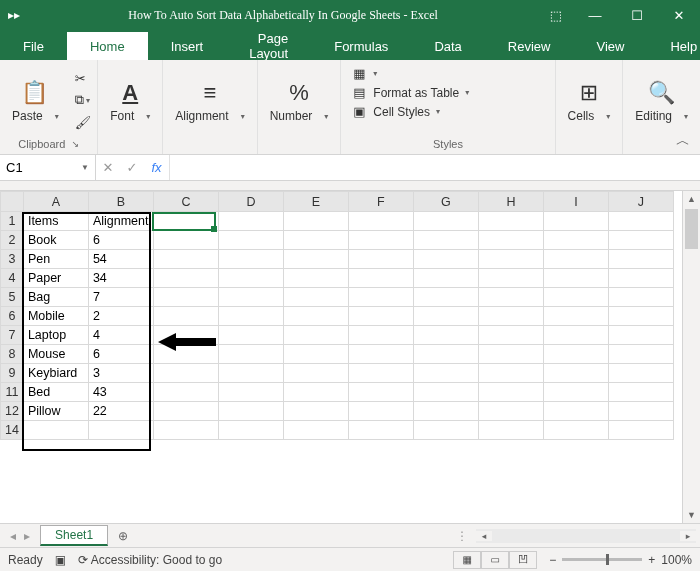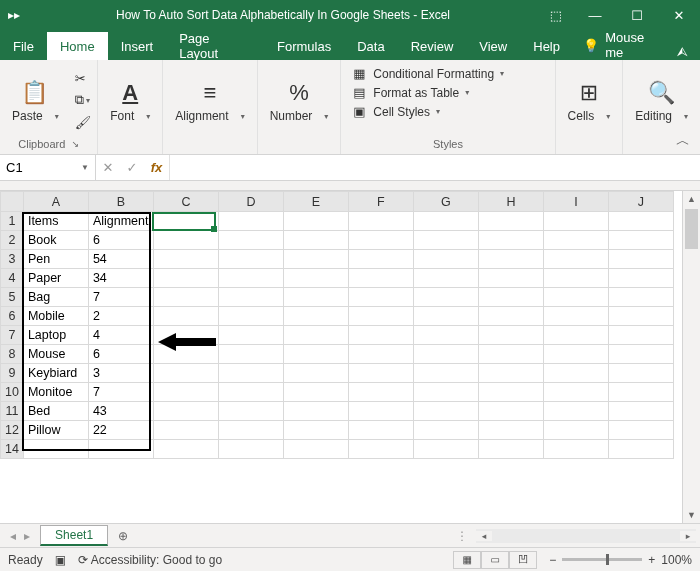--- a/index.html
+++ b/index.html
@@ -9,7 +9,7 @@
 
 .title-bar { background: #217346; height: 30px; display: flex; align-items: center; color: #fff; font-size: 12px; }
 .title-bar .qat { display: flex; align-items: center; padding: 0 8px; gap: 10px; }
-.title-bar .title { flex: 1; text-align: center; }
+.title-bar .title { flex: 1; text-align: center; font-family: Liberation Serif, serif; }
 .title-bar .win-btns { display: flex; gap: 0; }
 .title-bar .win-btn { width: 42px; height: 30px; display: flex; align-items: center; justify-content: center; font-size: 13px; }
 .ribbon-display { width: 36px; display:flex; align-items:center; justify-content:center; font-size:13px;}

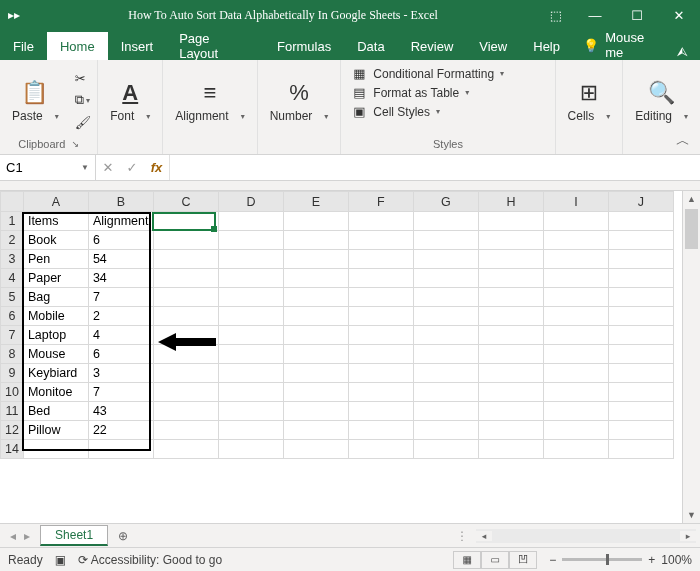--- a/index.html
+++ b/index.html
@@ -16,7 +16,7 @@
 
 
 .tabs-bar { background: #217346; height: 30px; display: flex; align-items: flex-end; color: #fff; font-size: 13px; }
-.tab { padding: 0 13px; height: 28px; display: flex; align-items: center; cursor: pointer; }
+.tab { padding: 0 23px; height: 28px; display: flex; align-items: center; cursor: pointer; text-align: right; }
 .tab.active { background: #fff; color: #217346; }
 .tab.file { background: #217346; margin-left: 0; }
 .tell-me { display: flex; align-items: center; gap: 6px; margin-left: 10px; }

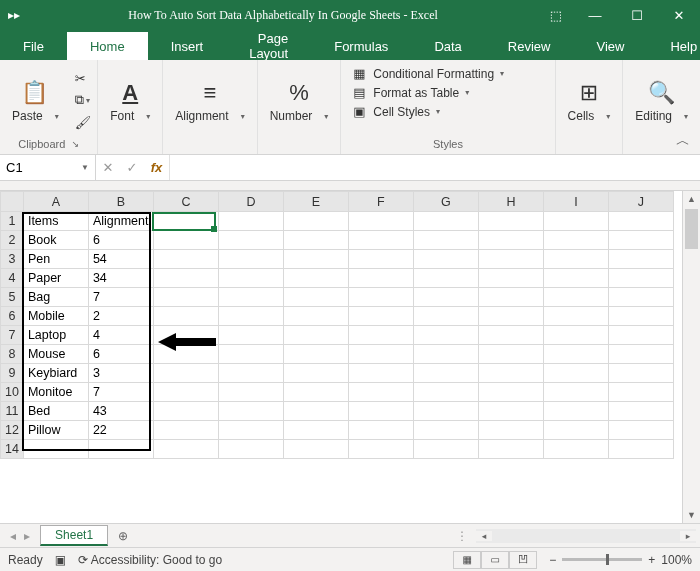--- a/index.html
+++ b/index.html
@@ -197,7 +197,6 @@
     <div class="rg-body">
       <div class="line">
           <span class="sicn">▦</span>
-          <span>Conditional Formatting</span> 
           <span class="dd-caret">▾</span>
         </div>
       <div class="line">

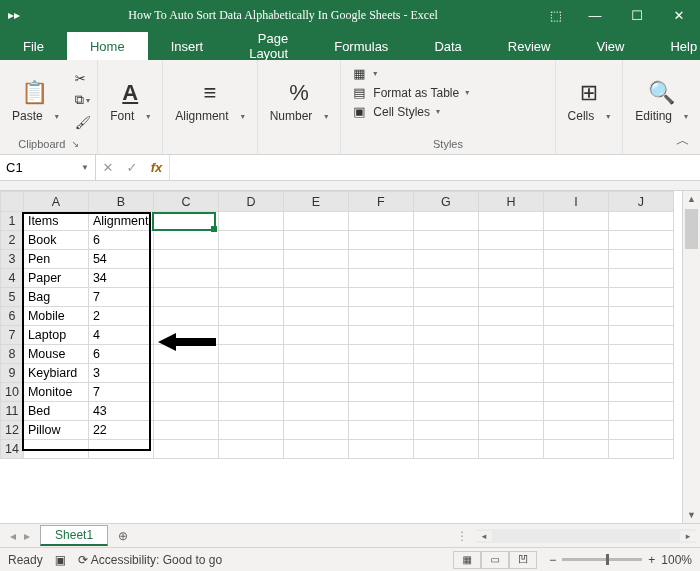--- a/index.html
+++ b/index.html
@@ -46,7 +46,7 @@
 .name-box .caret { font-size:8px; color:#666; }
 .fx-btns { display:flex; align-items:center; color:#999; }
 .fx-btns span { width: 24px; text-align: center; }
-.fx-label { width: 26px; display:flex; align-items:center; justify-content:center; font-style: italic; color:#a16207; border-right:1px solid #e1e1e1;font-weight:bold;}
+.fx-label { width: 26px; display:flex; align-items:center; justify-content:center; font-style: italic; color:#3b82f6; border-right:1px solid #e1e1e1;}
 .fx-input { flex:1; padding:0 6px; display:flex; align-items:center; background:#fff; }
 
 

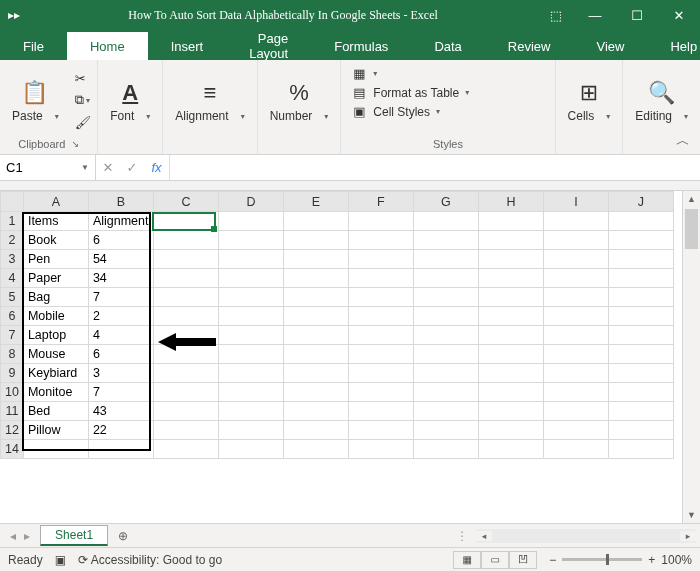--- a/index.html
+++ b/index.html
@@ -407,19 +407,6 @@
               <td class=""></td>
             </tr>
             <tr>
-              <th class="row-hdr">10</th>
-              <td class="">Monitoe</td>
-              <td class="num">7</td>
-              <td class=""></td>
-              <td class=""></td>
-              <td class=""></td>
-              <td class=""></td>
-              <td class=""></td>
-              <td class=""></td>
-              <td class=""></td>
-              <td class=""></td>
-            </tr>
-            <tr>
               <th class="row-hdr">11</th>
               <td class="">Bed</td>
               <td class="num">43</td>

